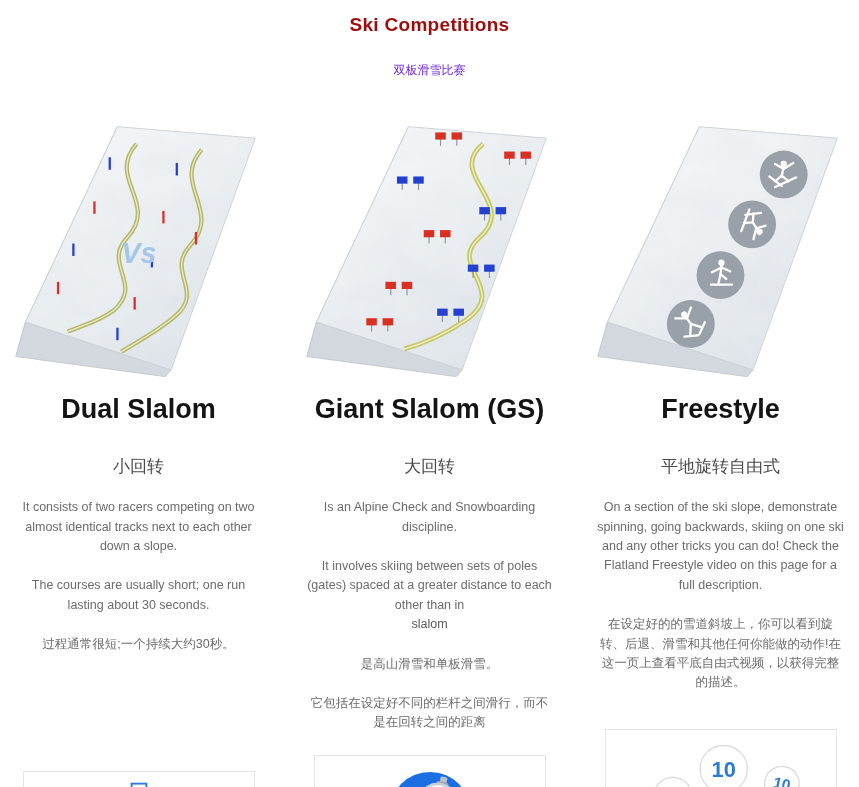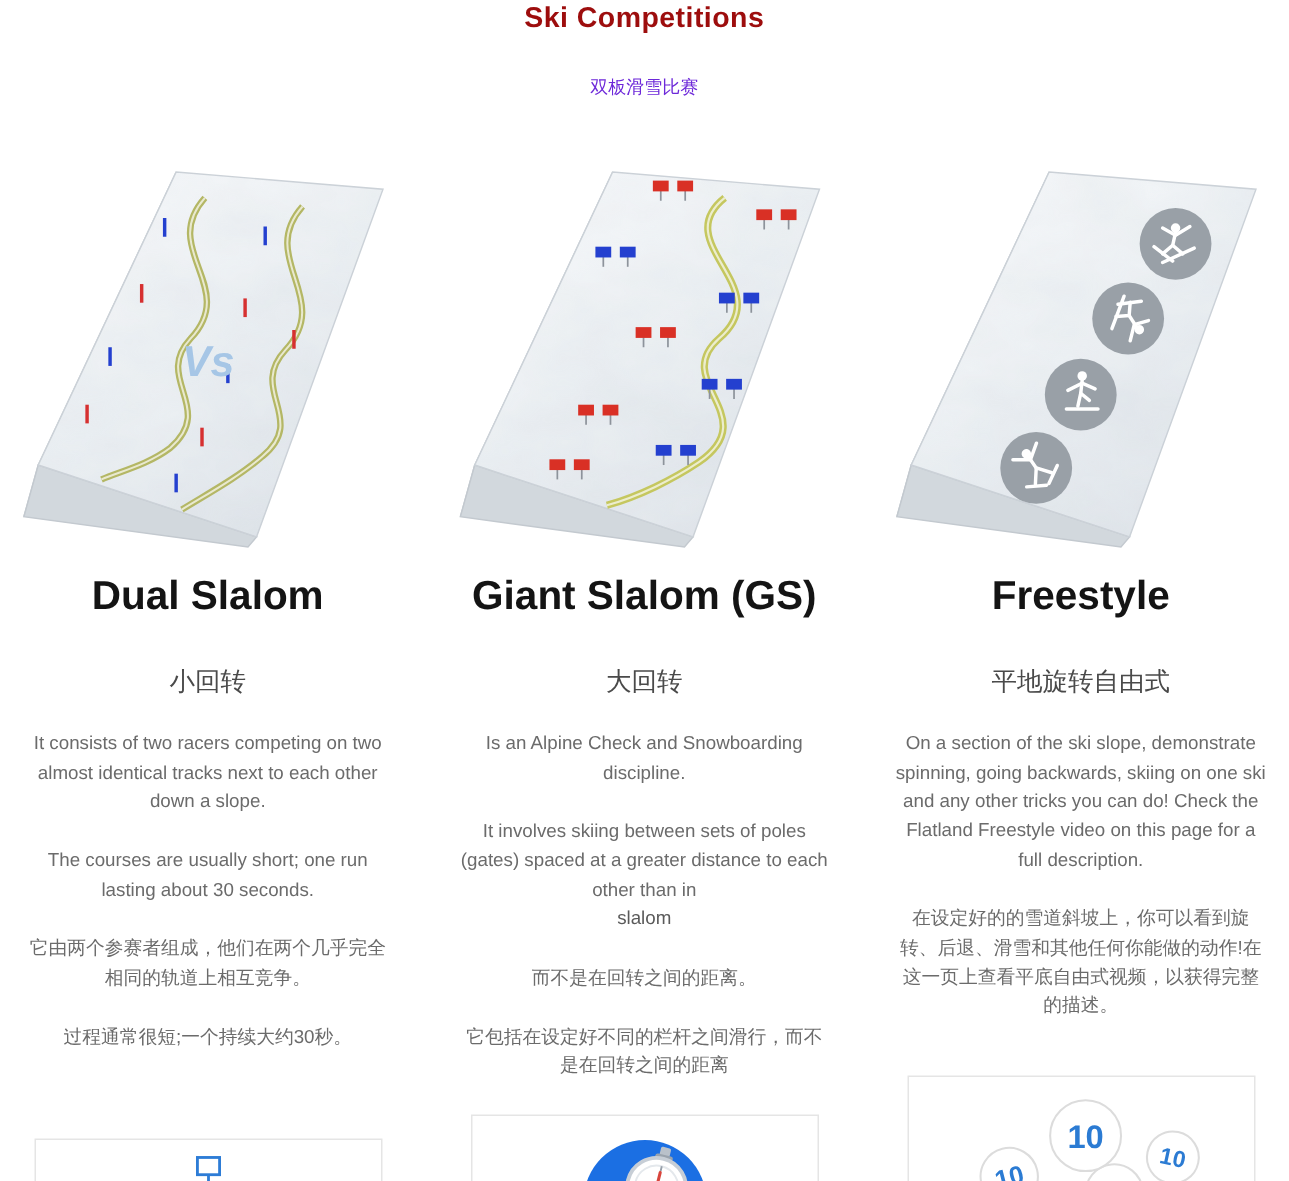--- a/index.html
+++ b/index.html
@@ -8,7 +8,7 @@
     width: 859px; min-height: 787px; margin: 0 auto;
     font-family: "Liberation Sans", sans-serif; color: #222;
   }
-  .header { text-align: center; padding-top: 2px; }
+  .header { text-align: center; padding-top: 14px; }
   .page-title { color: #9d0d0d; font-size: 19px; font-weight: bold; letter-spacing: .3px; }
   .page-subtitle { margin-top: 26px; font-size: 12px; color: #6d28d9; }
 

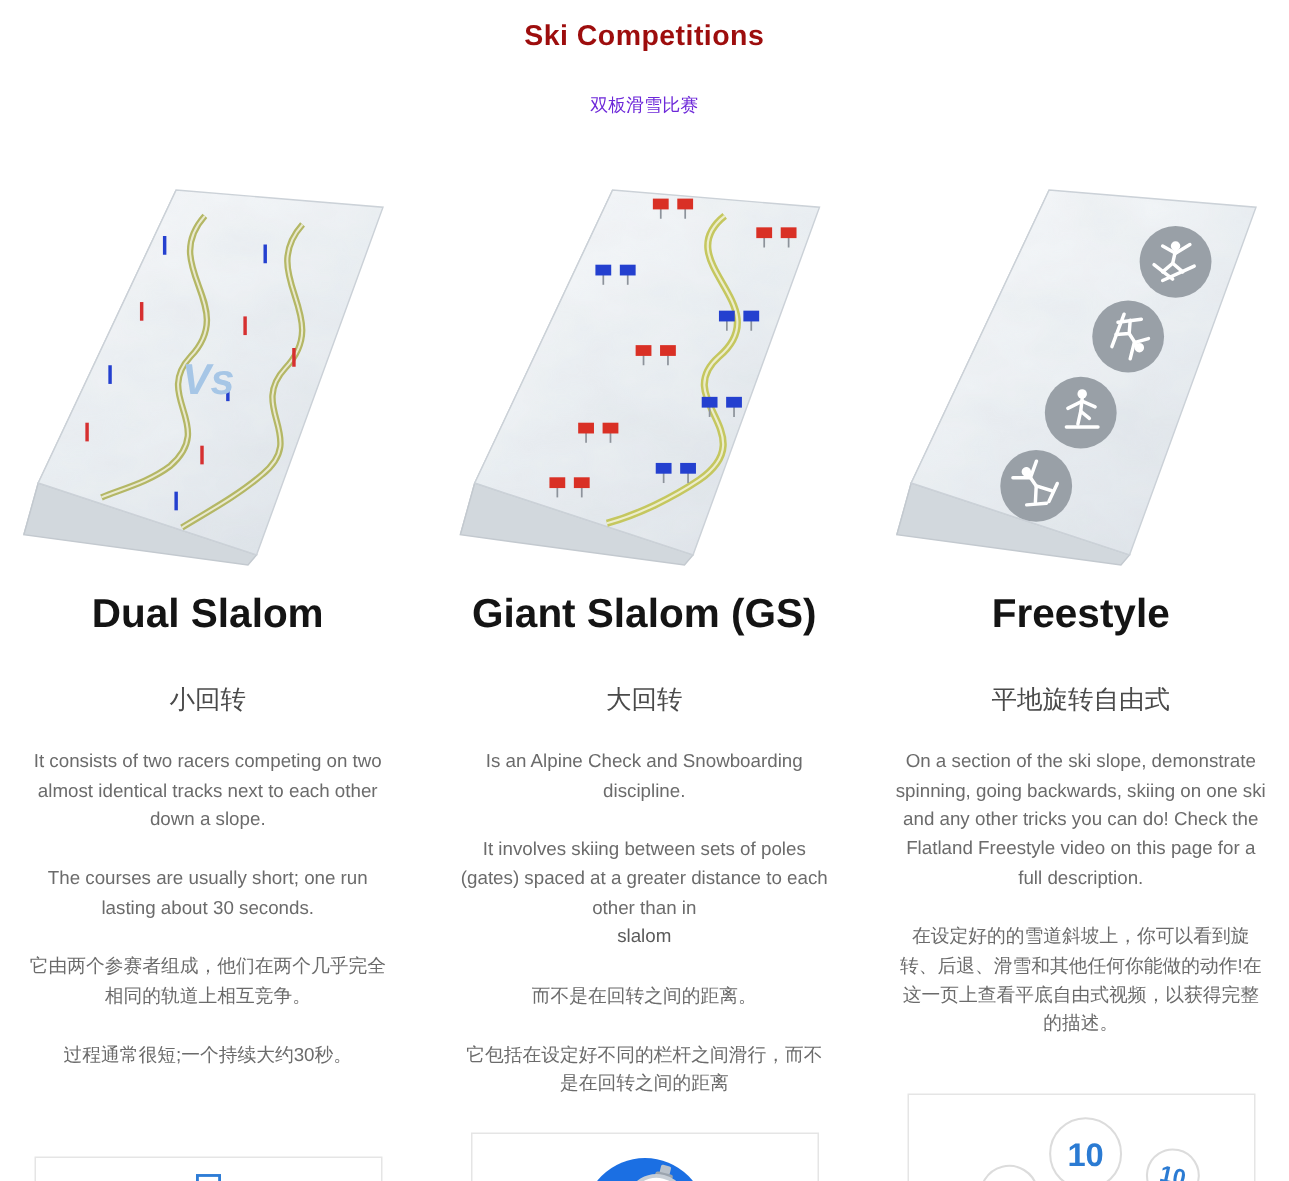--- a/index.html
+++ b/index.html
@@ -101,7 +101,6 @@
     <div class="col-text">
       <p>It consists of two racers competing on two almost identical tracks next to each other down a slope.</p>
       <p>The courses are usually short; one run lasting about 30 seconds.</p>
-      <p>它由两个参赛者组成，他们在两个几乎完全相同的轨道上相互竞争。</p>
       <p>过程通常很短;一个持续大约30秒。</p>
     </div>
     <div class="footer-figure">

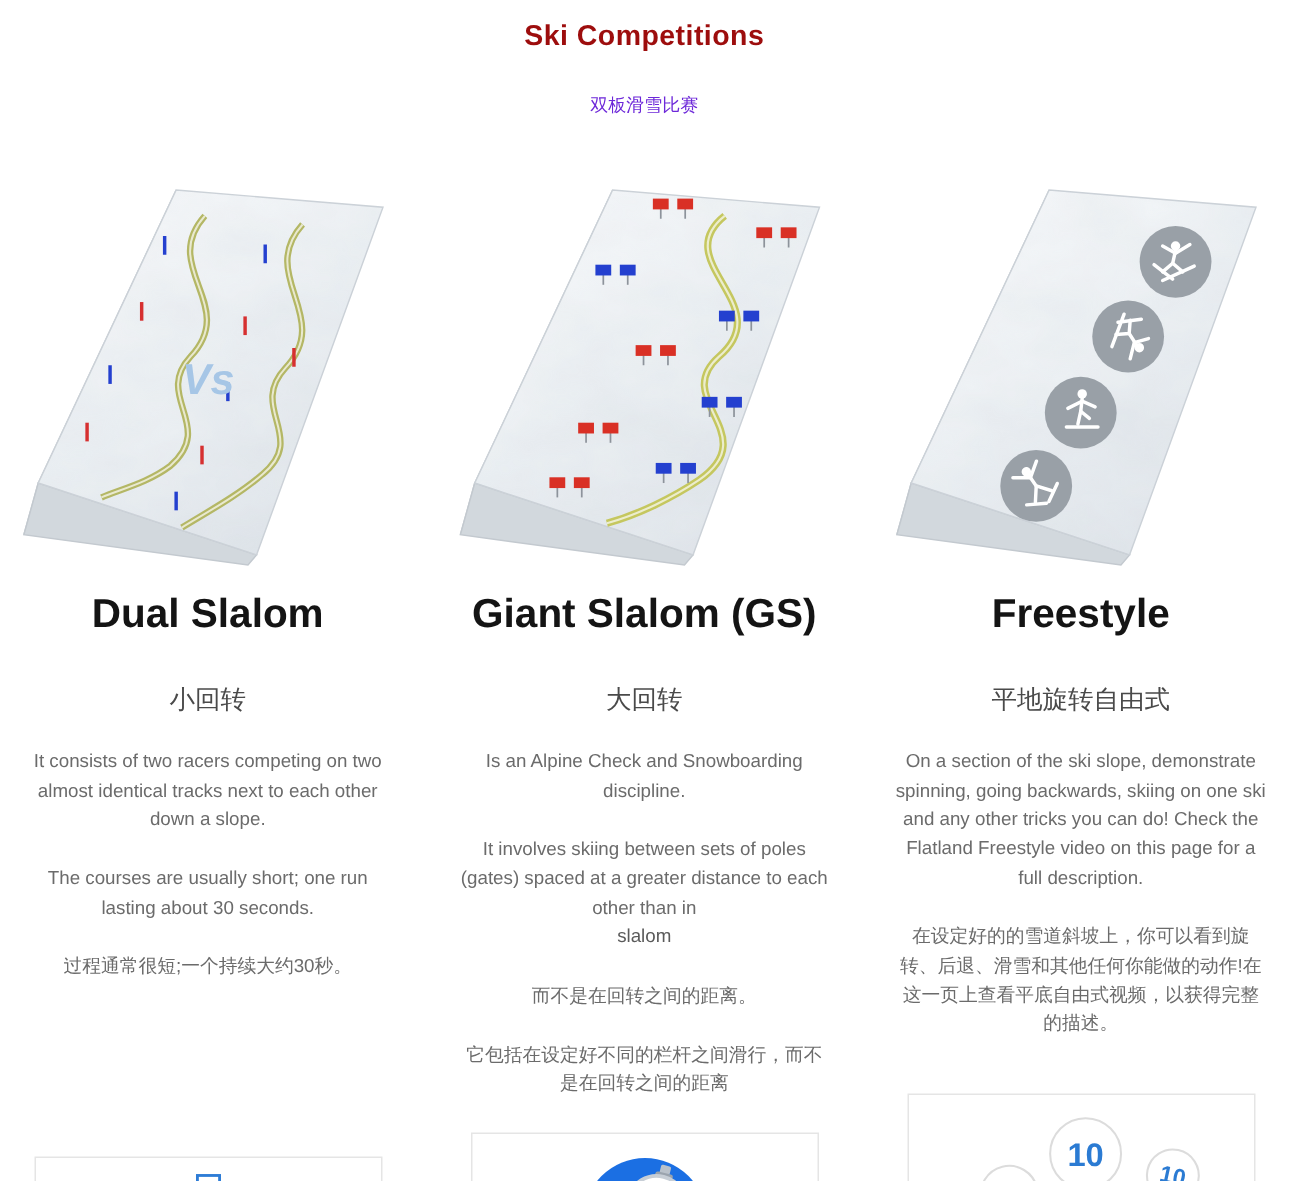--- a/index.html
+++ b/index.html
@@ -215,7 +215,7 @@
     <div class="col-text">
       <p>Is an Alpine Check and Snowboarding discipline.</p>
       <p><span>It involves skiing between sets of poles (gates) spaced at a greater distance to each other than in</span><strong class="bold-line">slalom</strong></p>
-      <p>而不是在回转之间的距离。</p>
+      <p>是高山滑雪和单板滑雪。</p>
       <p>它包括在设定好不同的栏杆之间滑行，而不是在回转之间的距离</p>
     </div>
     <div class="footer-figure">

